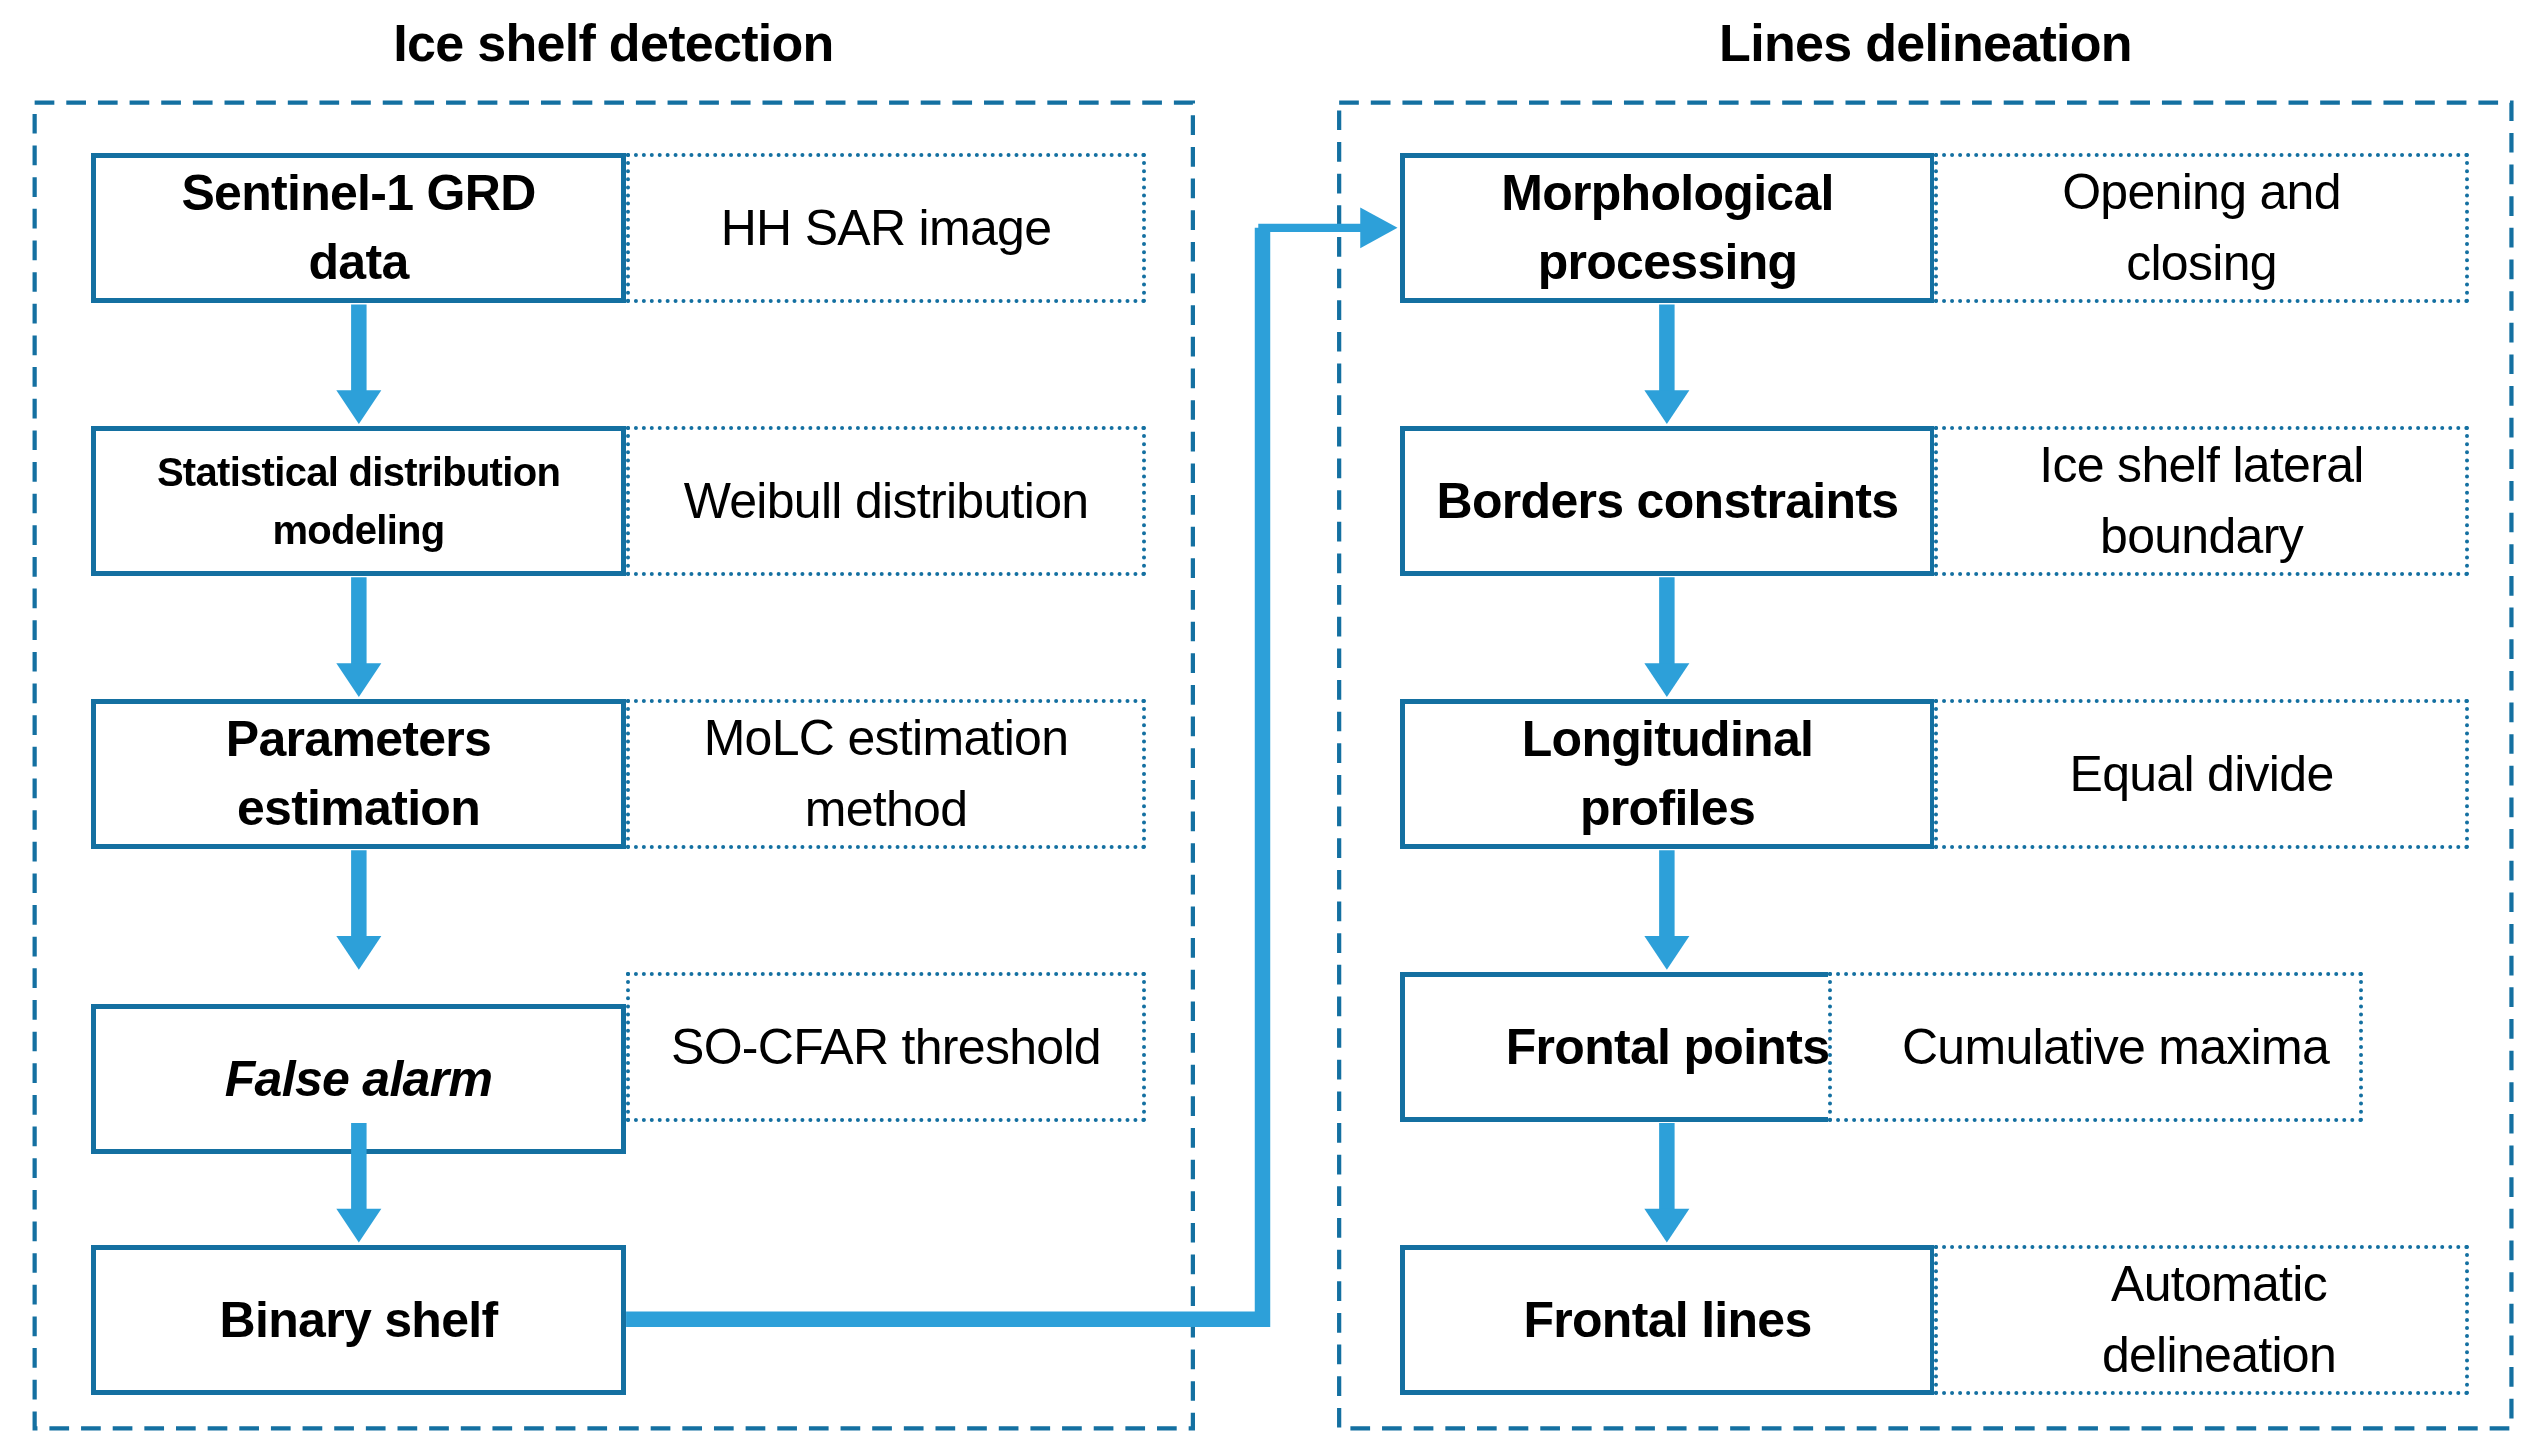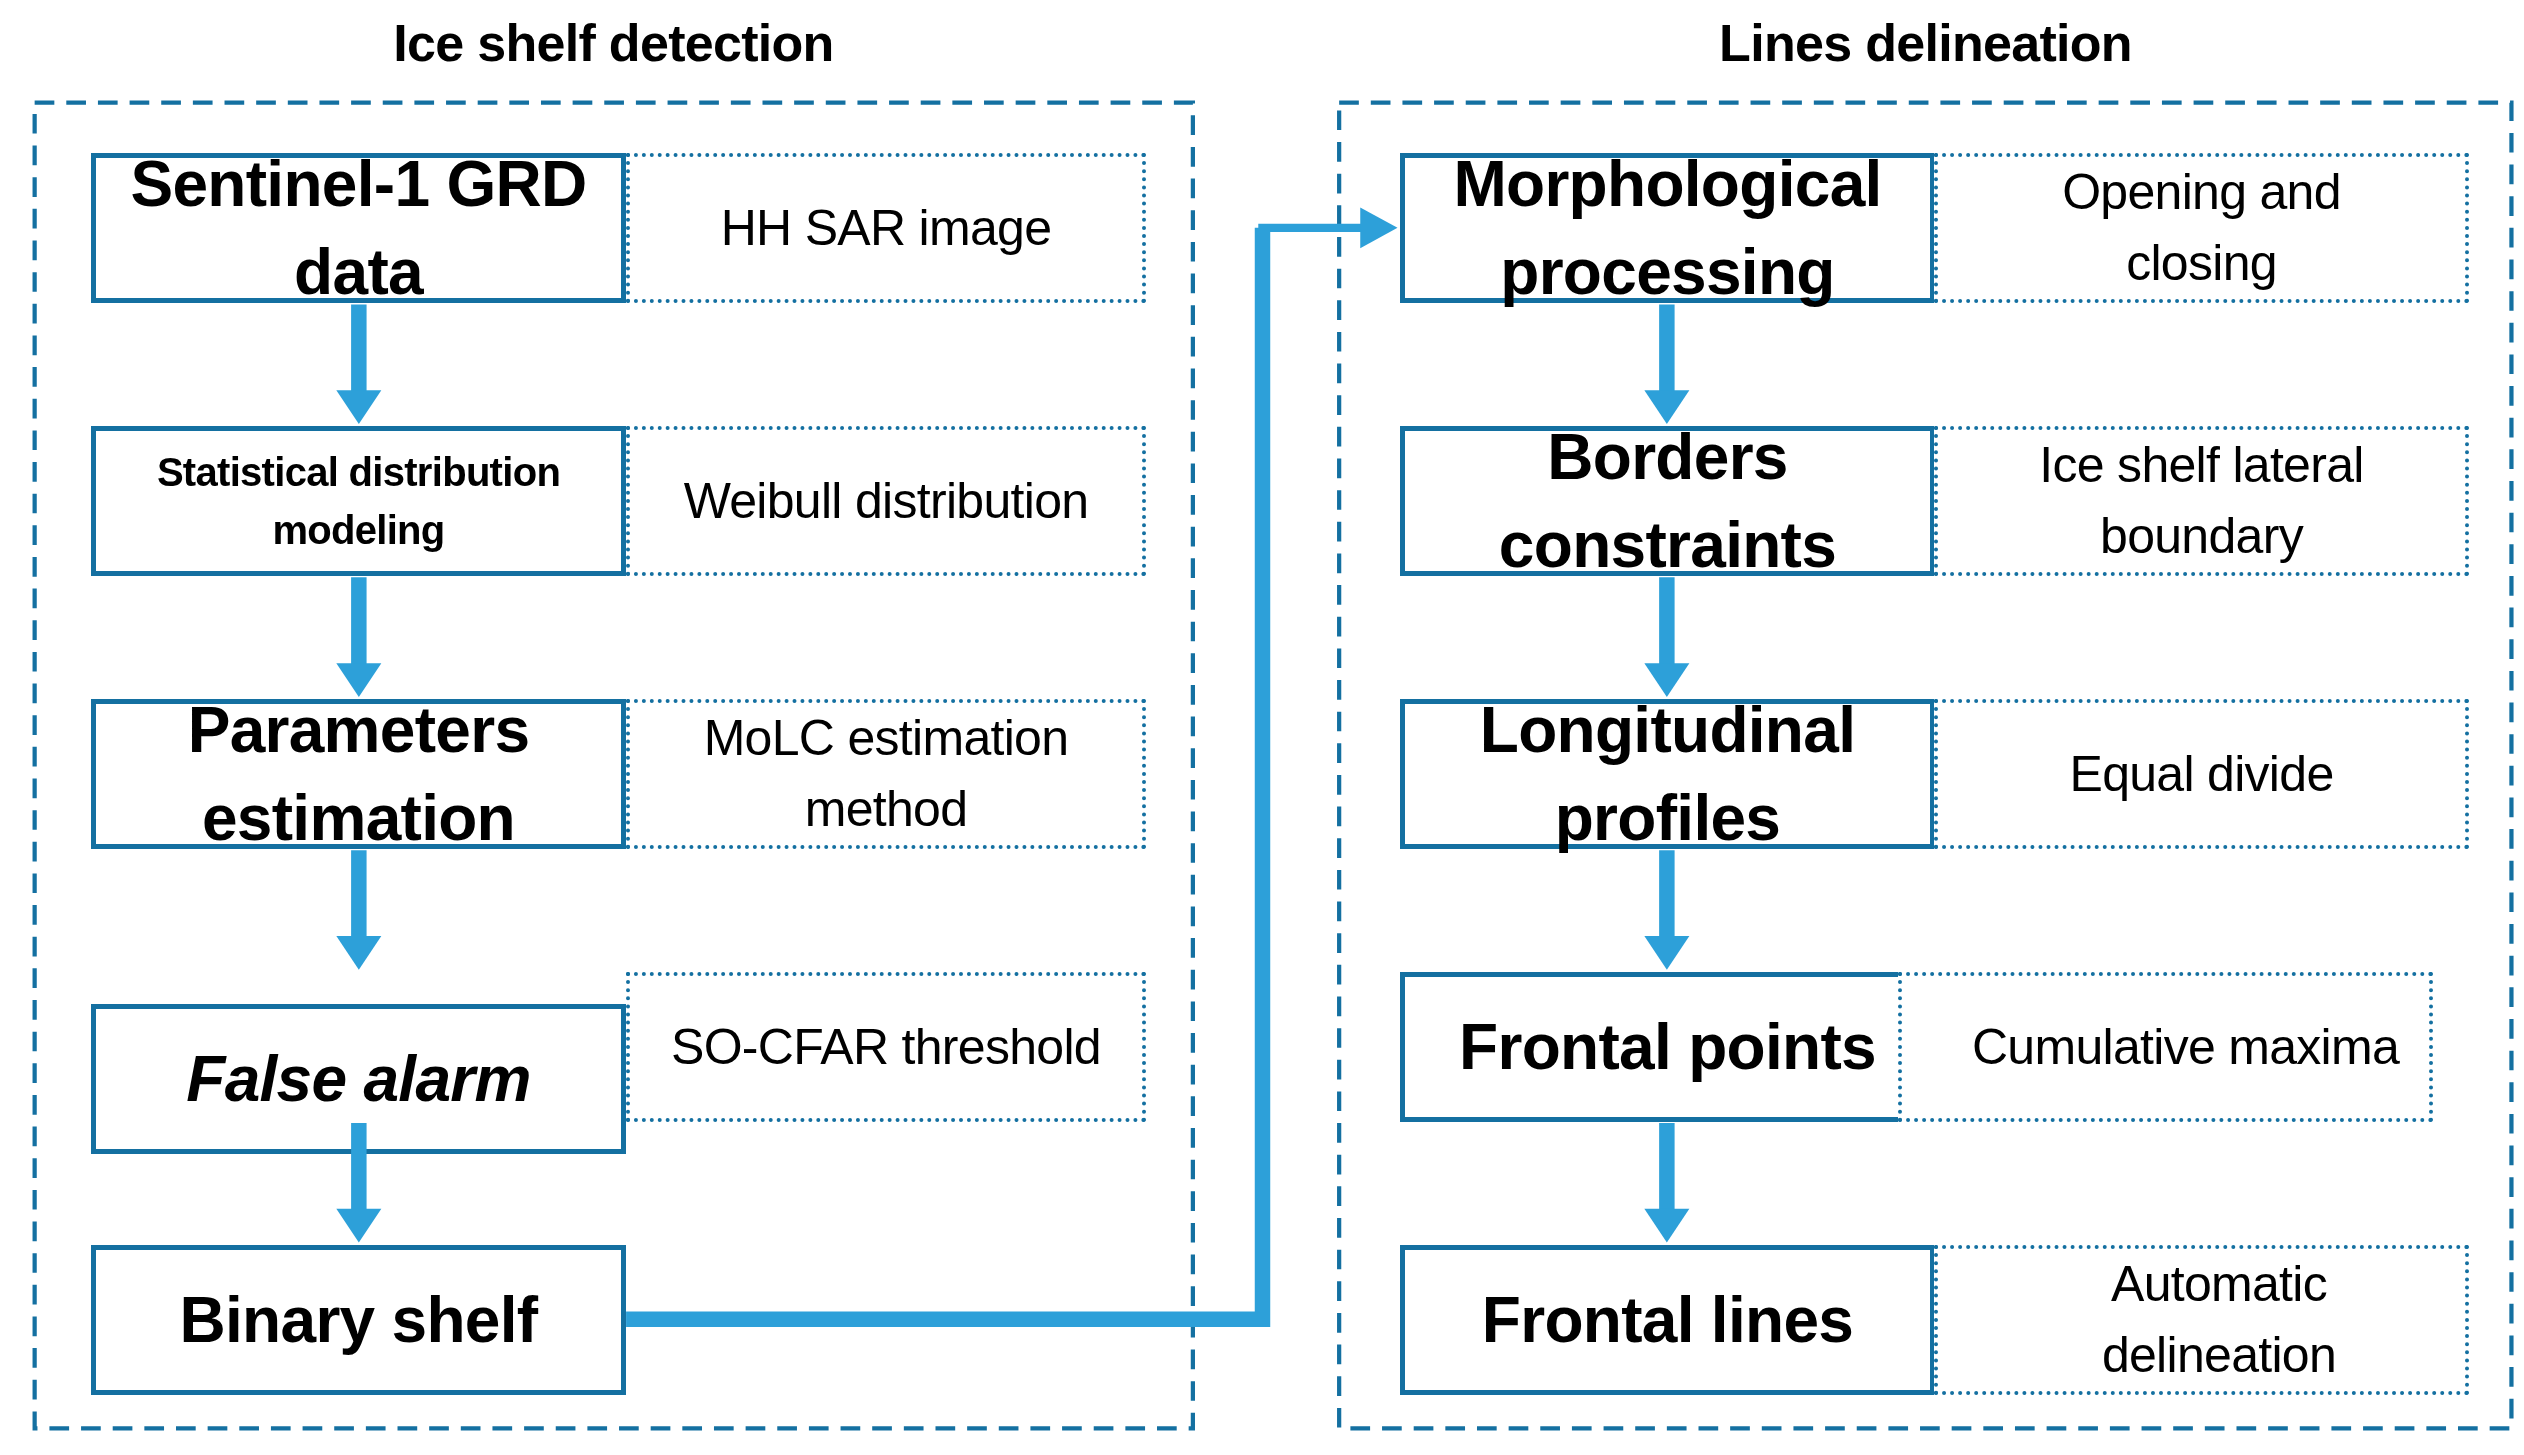--- a/index.html
+++ b/index.html
@@ -47,7 +47,7 @@
     border: 4.9px dotted var(--line, #1470A1);
   }
   .step-label {
-    font-size: 64px;
+    font-size: 50px;
     font-weight: bold;
     line-height: 1.38;
     white-space: pre-line;

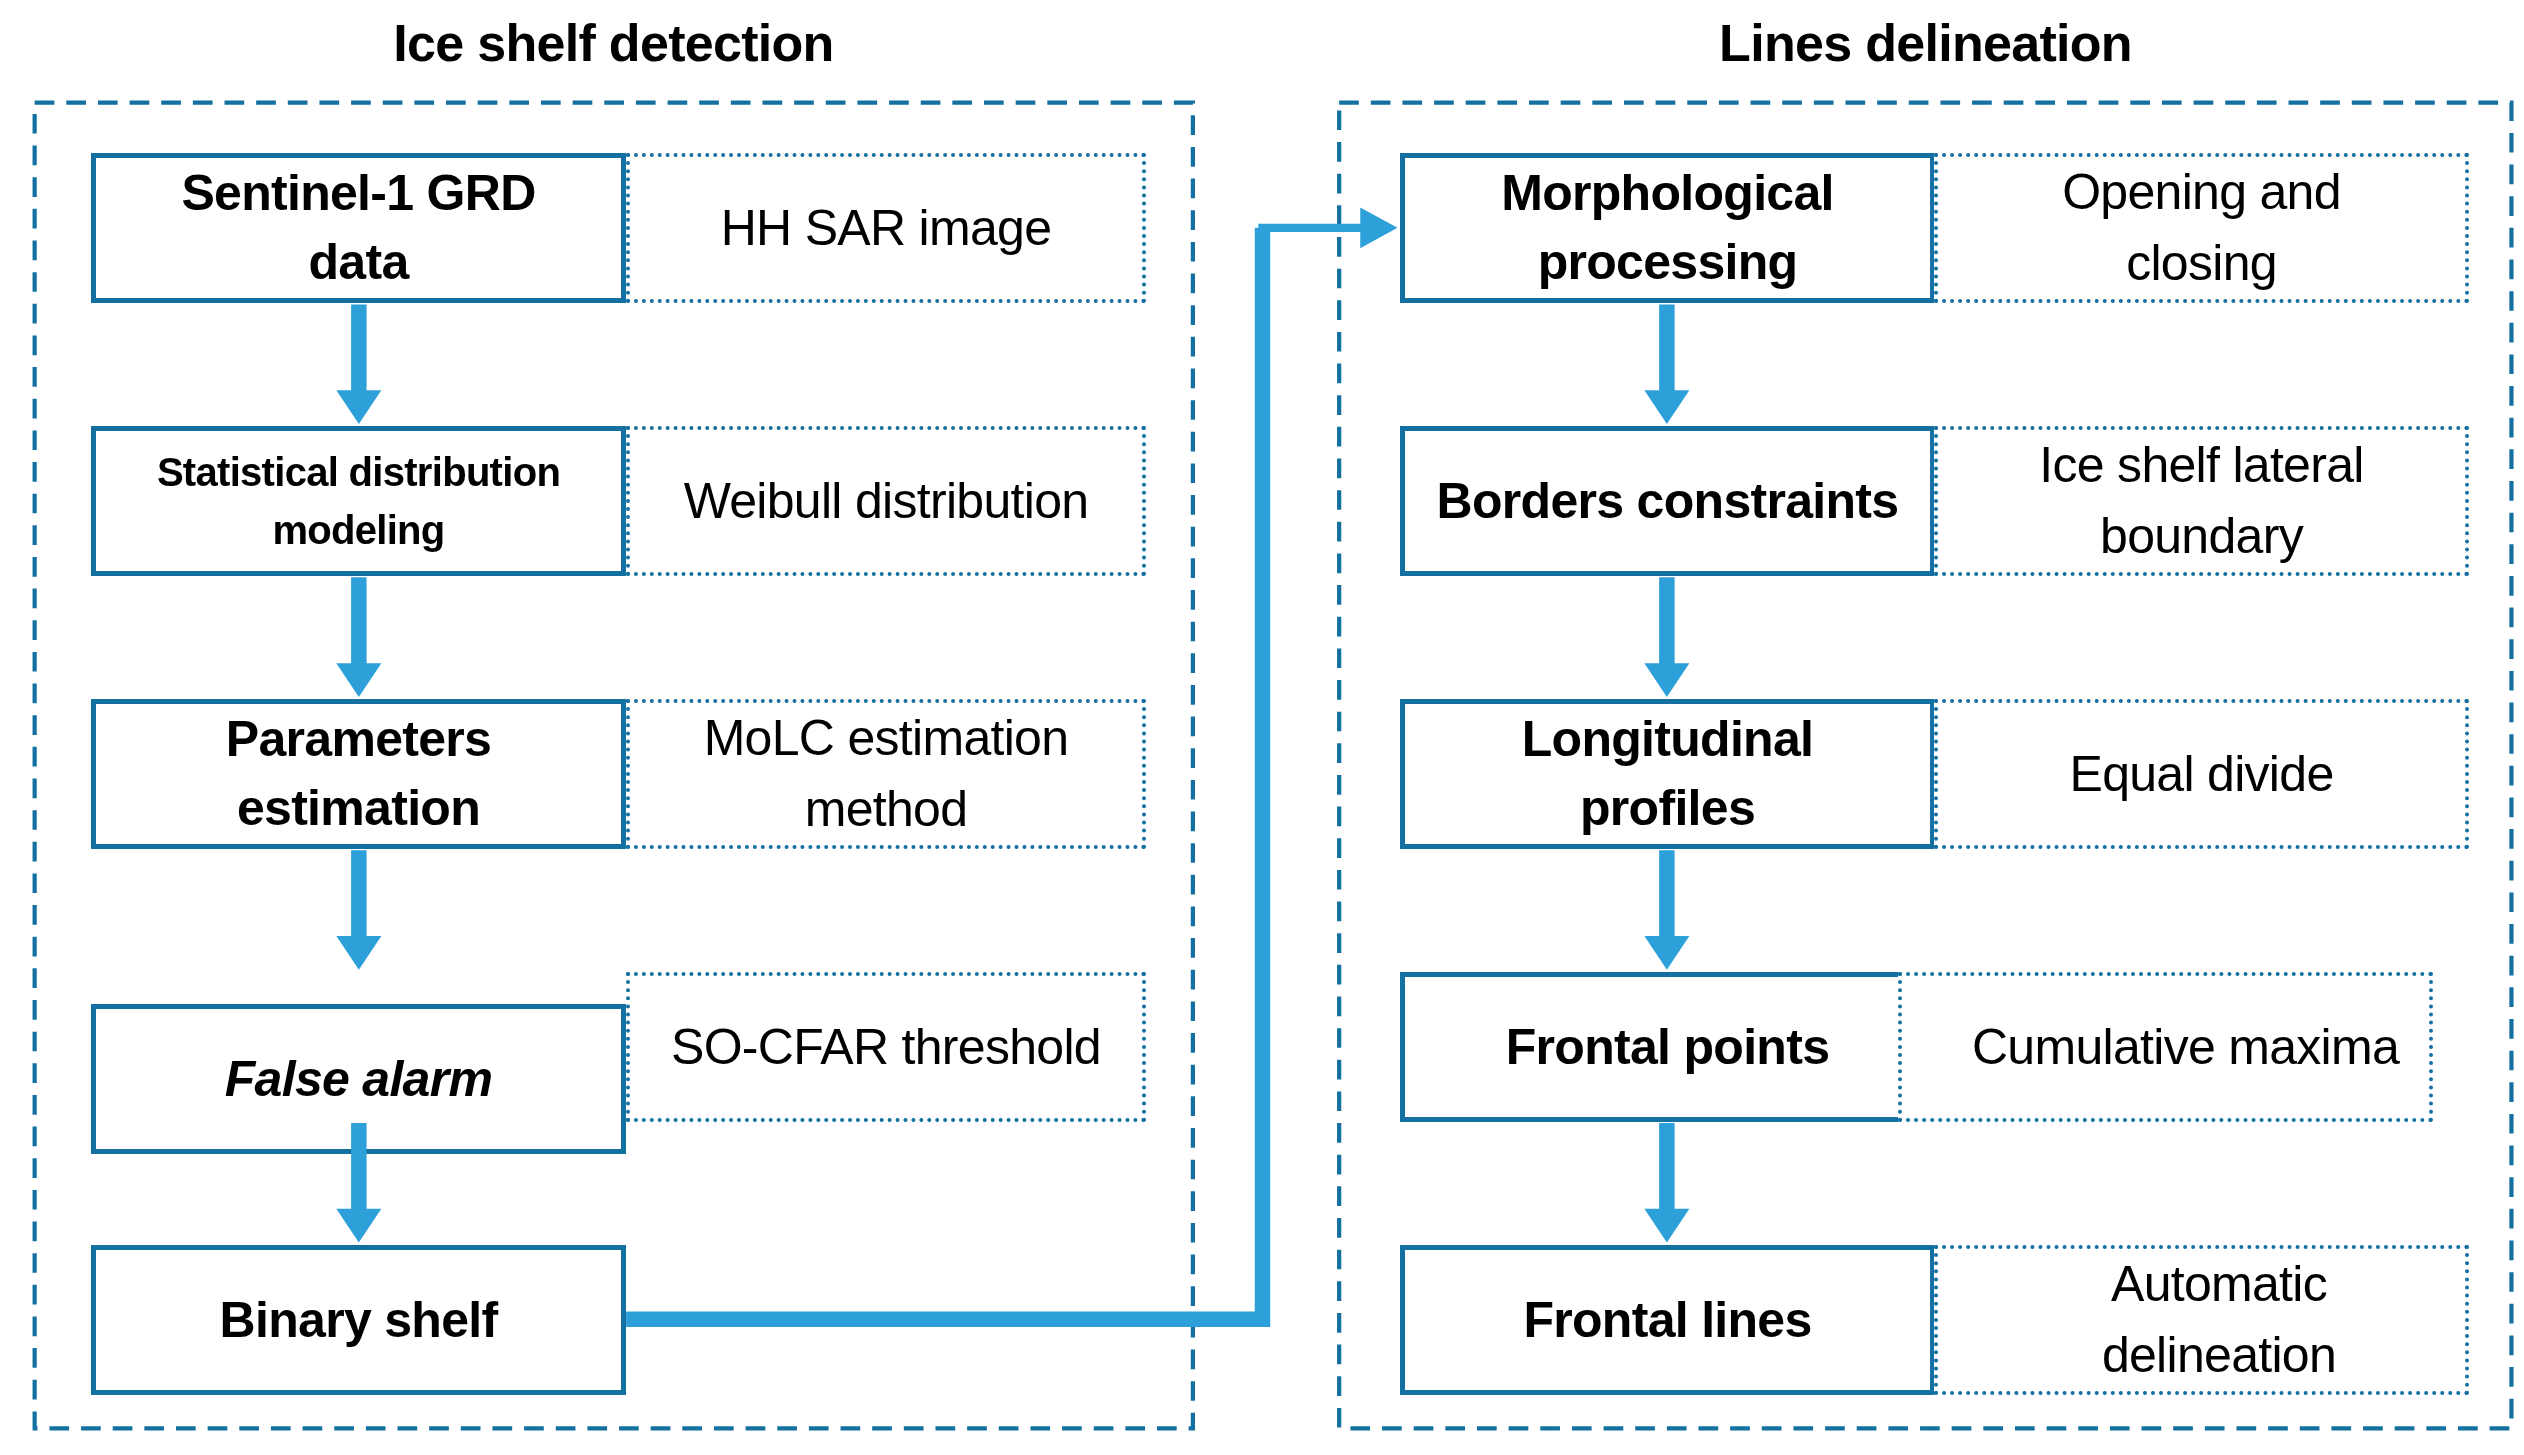--- a/index.html
+++ b/index.html
@@ -161,7 +161,7 @@
   <div class="box dotted" style="left:1934px; top:699px; width:535px;">
     <span class="note-label">Equal divide</span>
   </div>
-  <div class="box dotted" style="left:1898px; top:972px; width:535px;padding-left:40px;">
+  <div class="box dotted" style="left:1828px; top:972px; width:535px;padding-left:40px;">
     <span class="note-label">Cumulative maxima</span>
   </div>
   <div class="box dotted" style="left:1934px; top:1245px; width:535px;padding-left:35px;">

